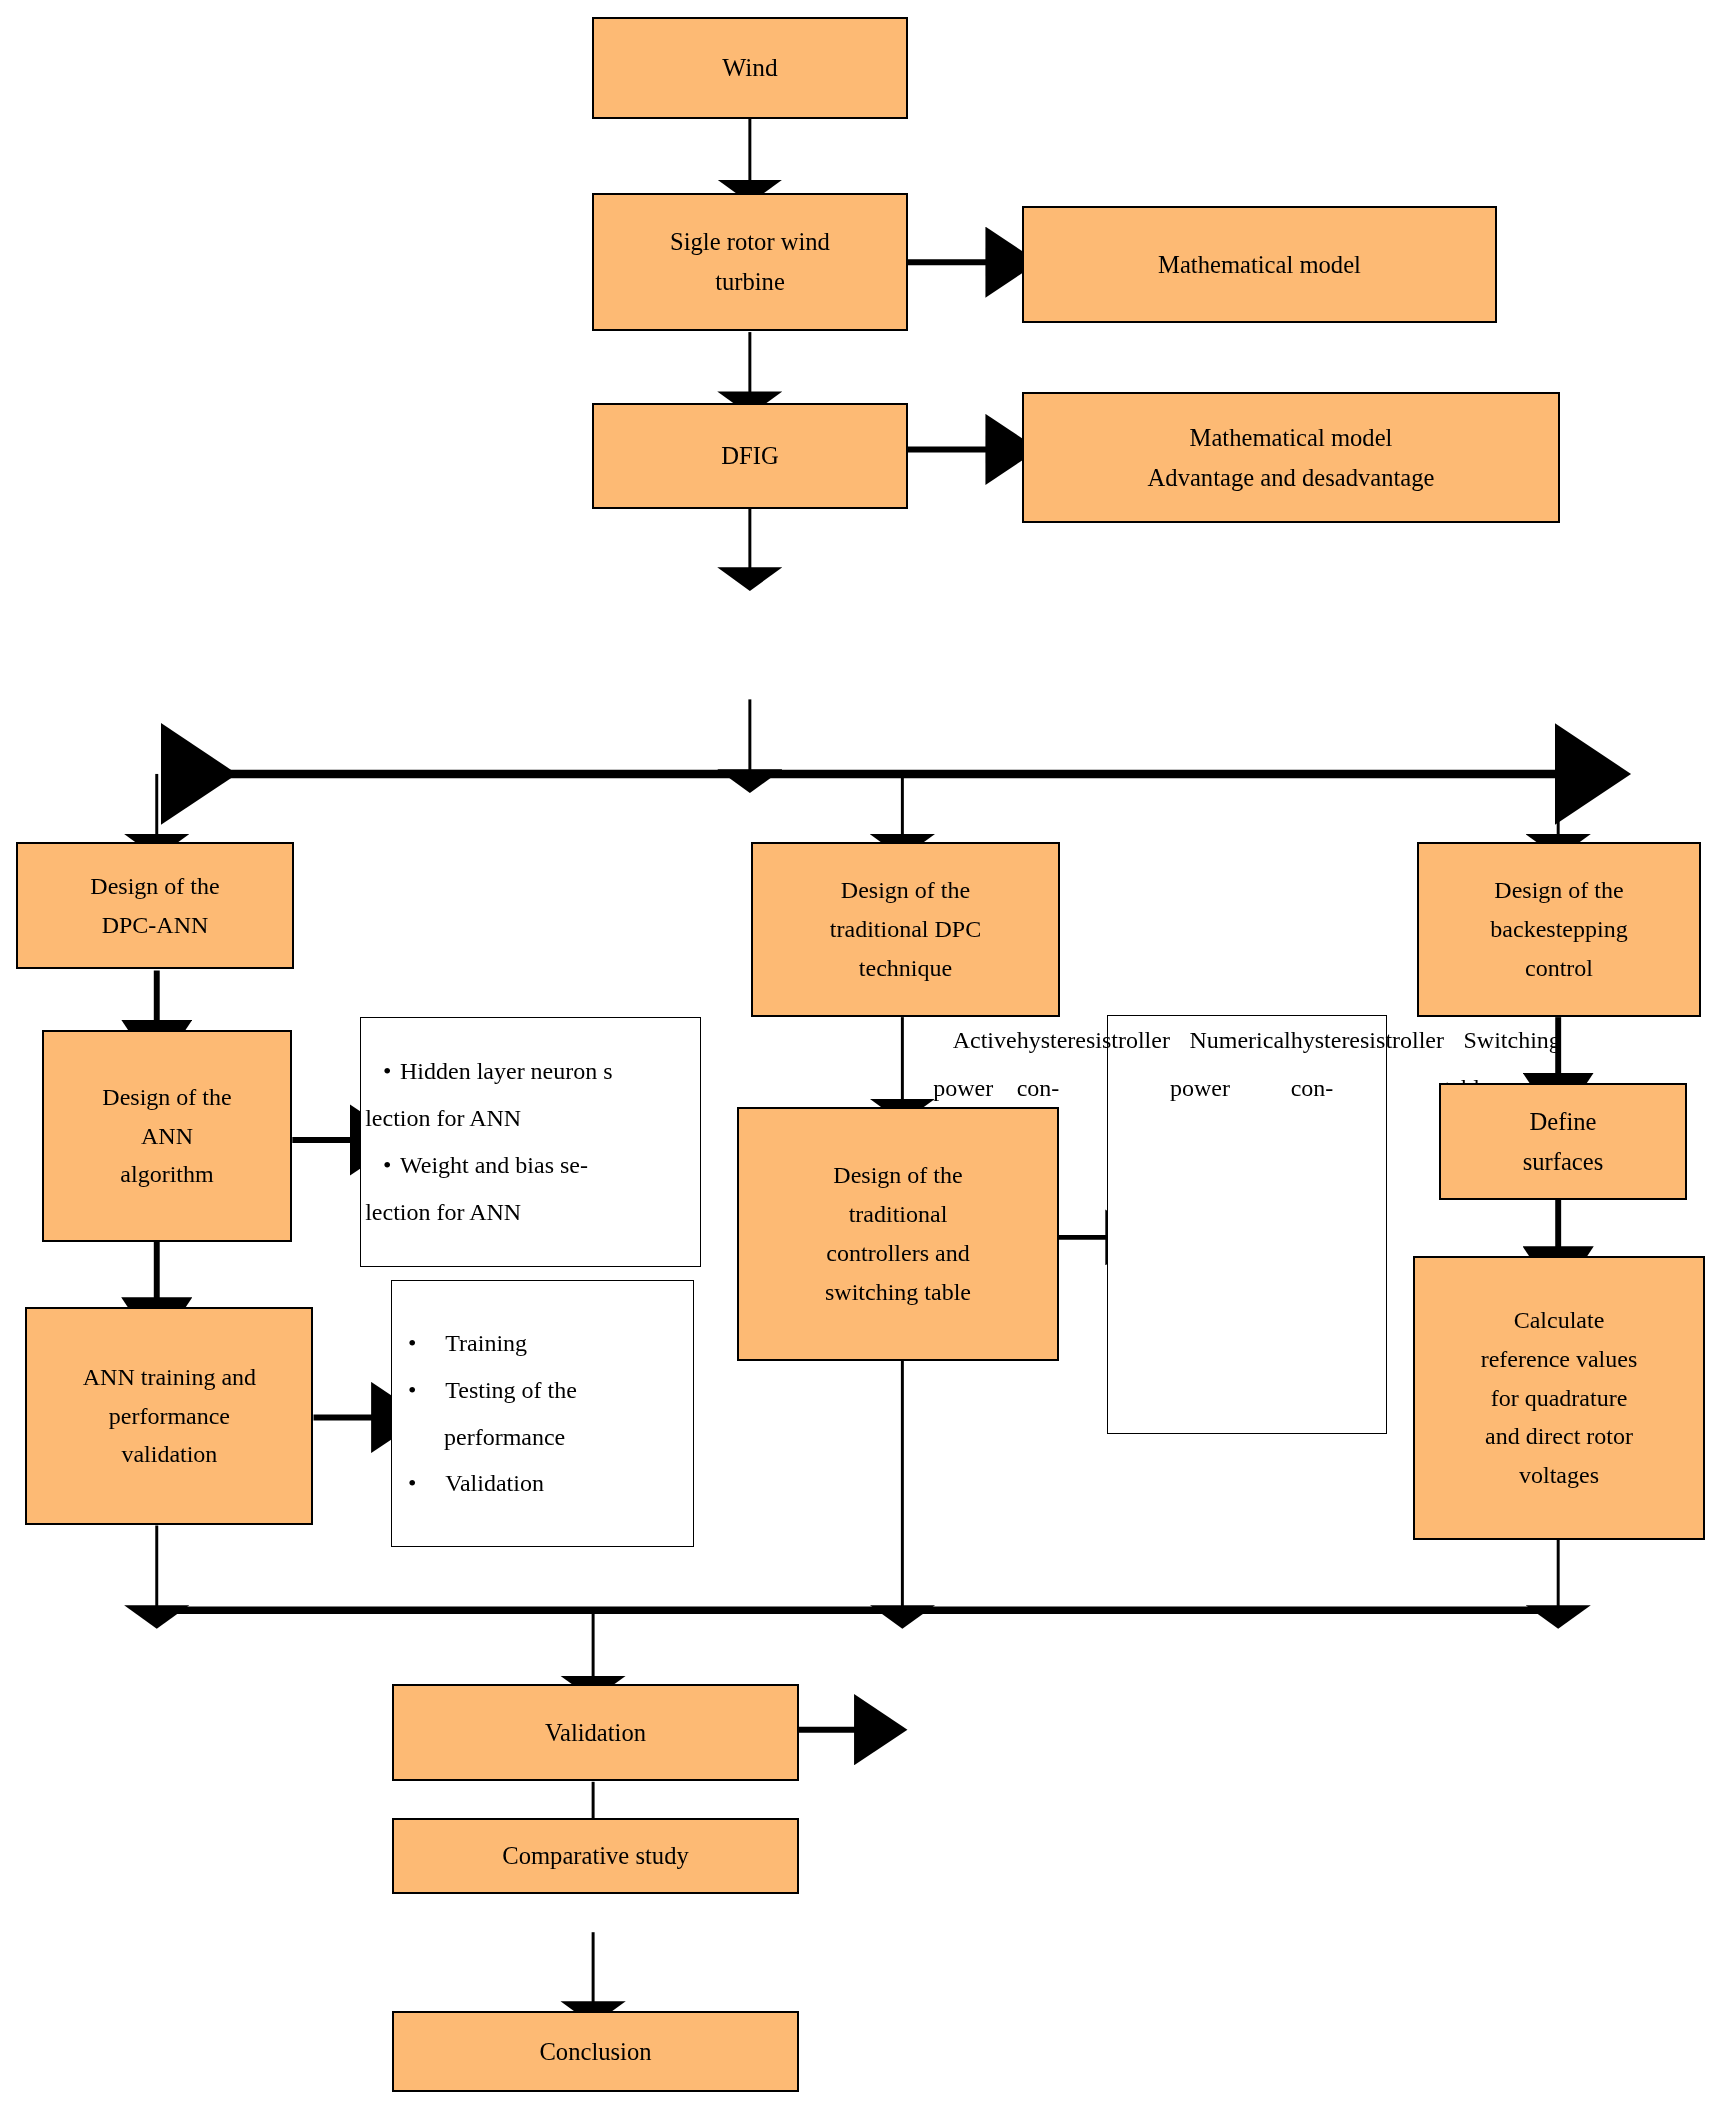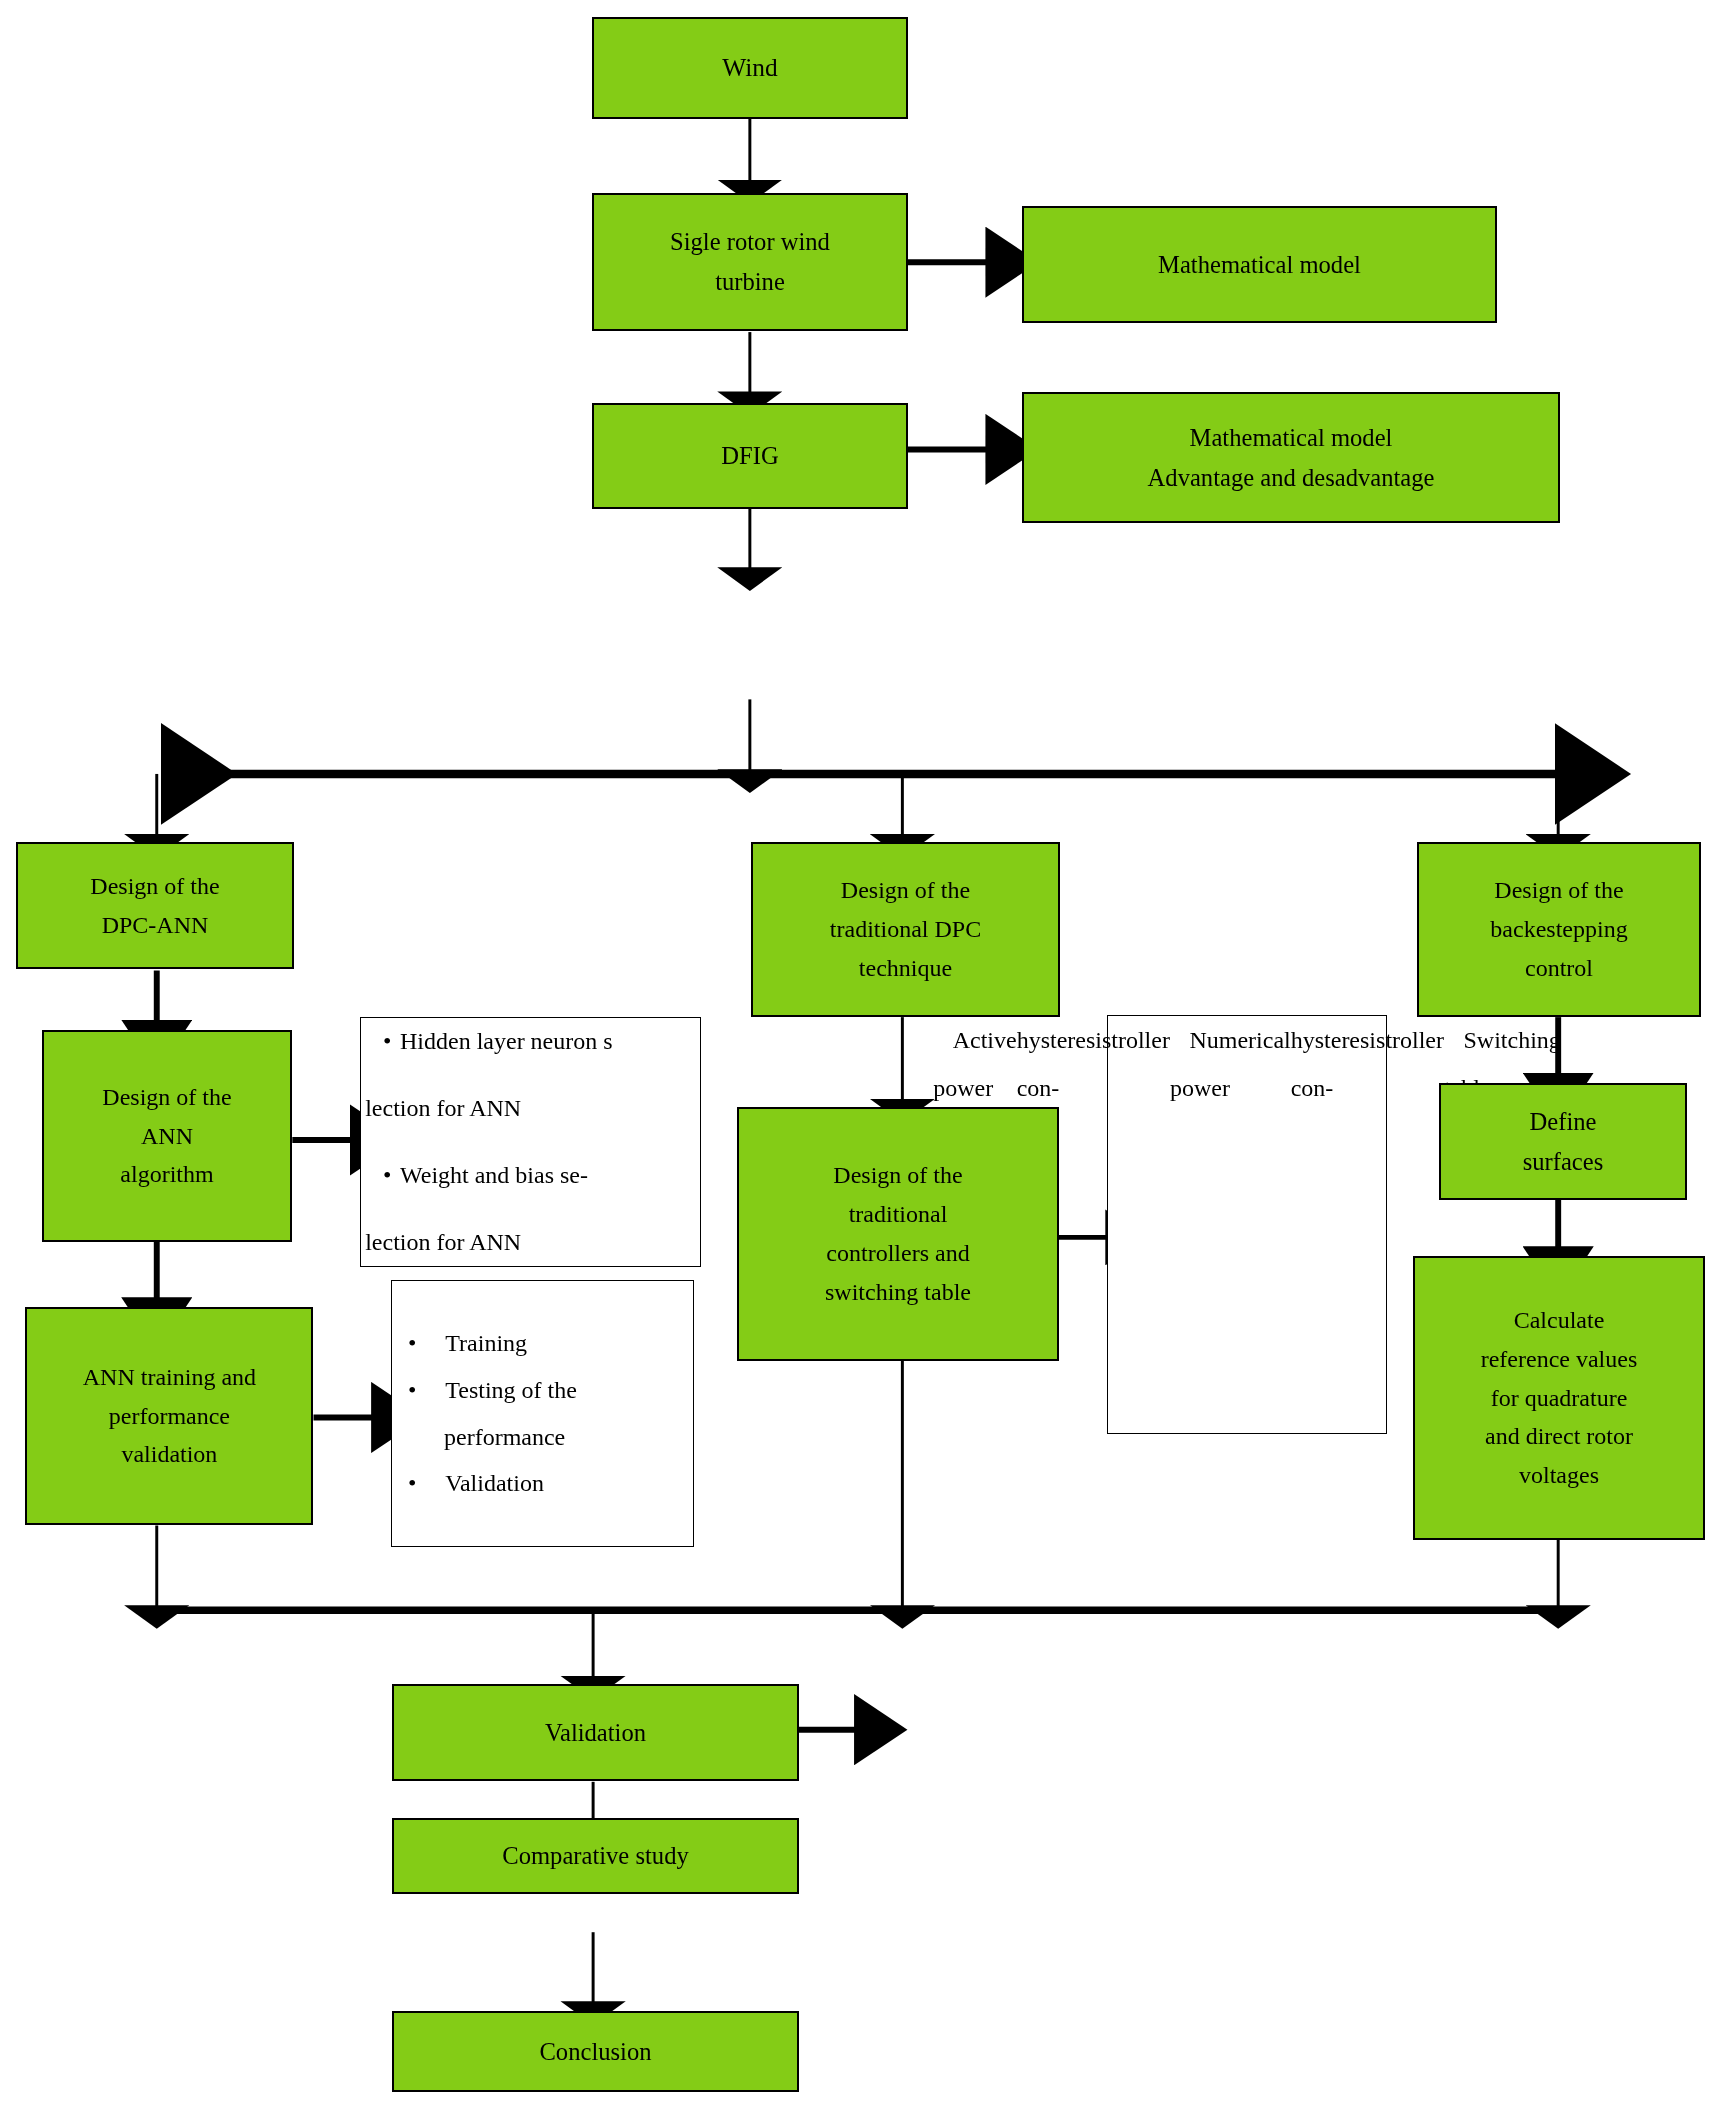--- a/index.html
+++ b/index.html
@@ -6,7 +6,7 @@
   body{font-family:"Liberation Serif","DejaVu Serif",serif;}
   #stage{position:relative;width:1734px;height:2141px;background:#fff;overflow:hidden;}
   #wires{position:absolute;left:0;top:0;width:1734px;height:2141px;pointer-events:none;}
-  .node{position:absolute;box-sizing:border-box;border:1.7px solid #000;background:#84cc16;
+  .node{position:absolute;box-sizing:border-box;border:1.7px solid #000;background:#fdba74;
         display:flex;flex-direction:column;align-items:center;justify-content:center;
         color:#000;line-height:1.62;}
   .node .ln{display:block;width:100%;text-align:center;}

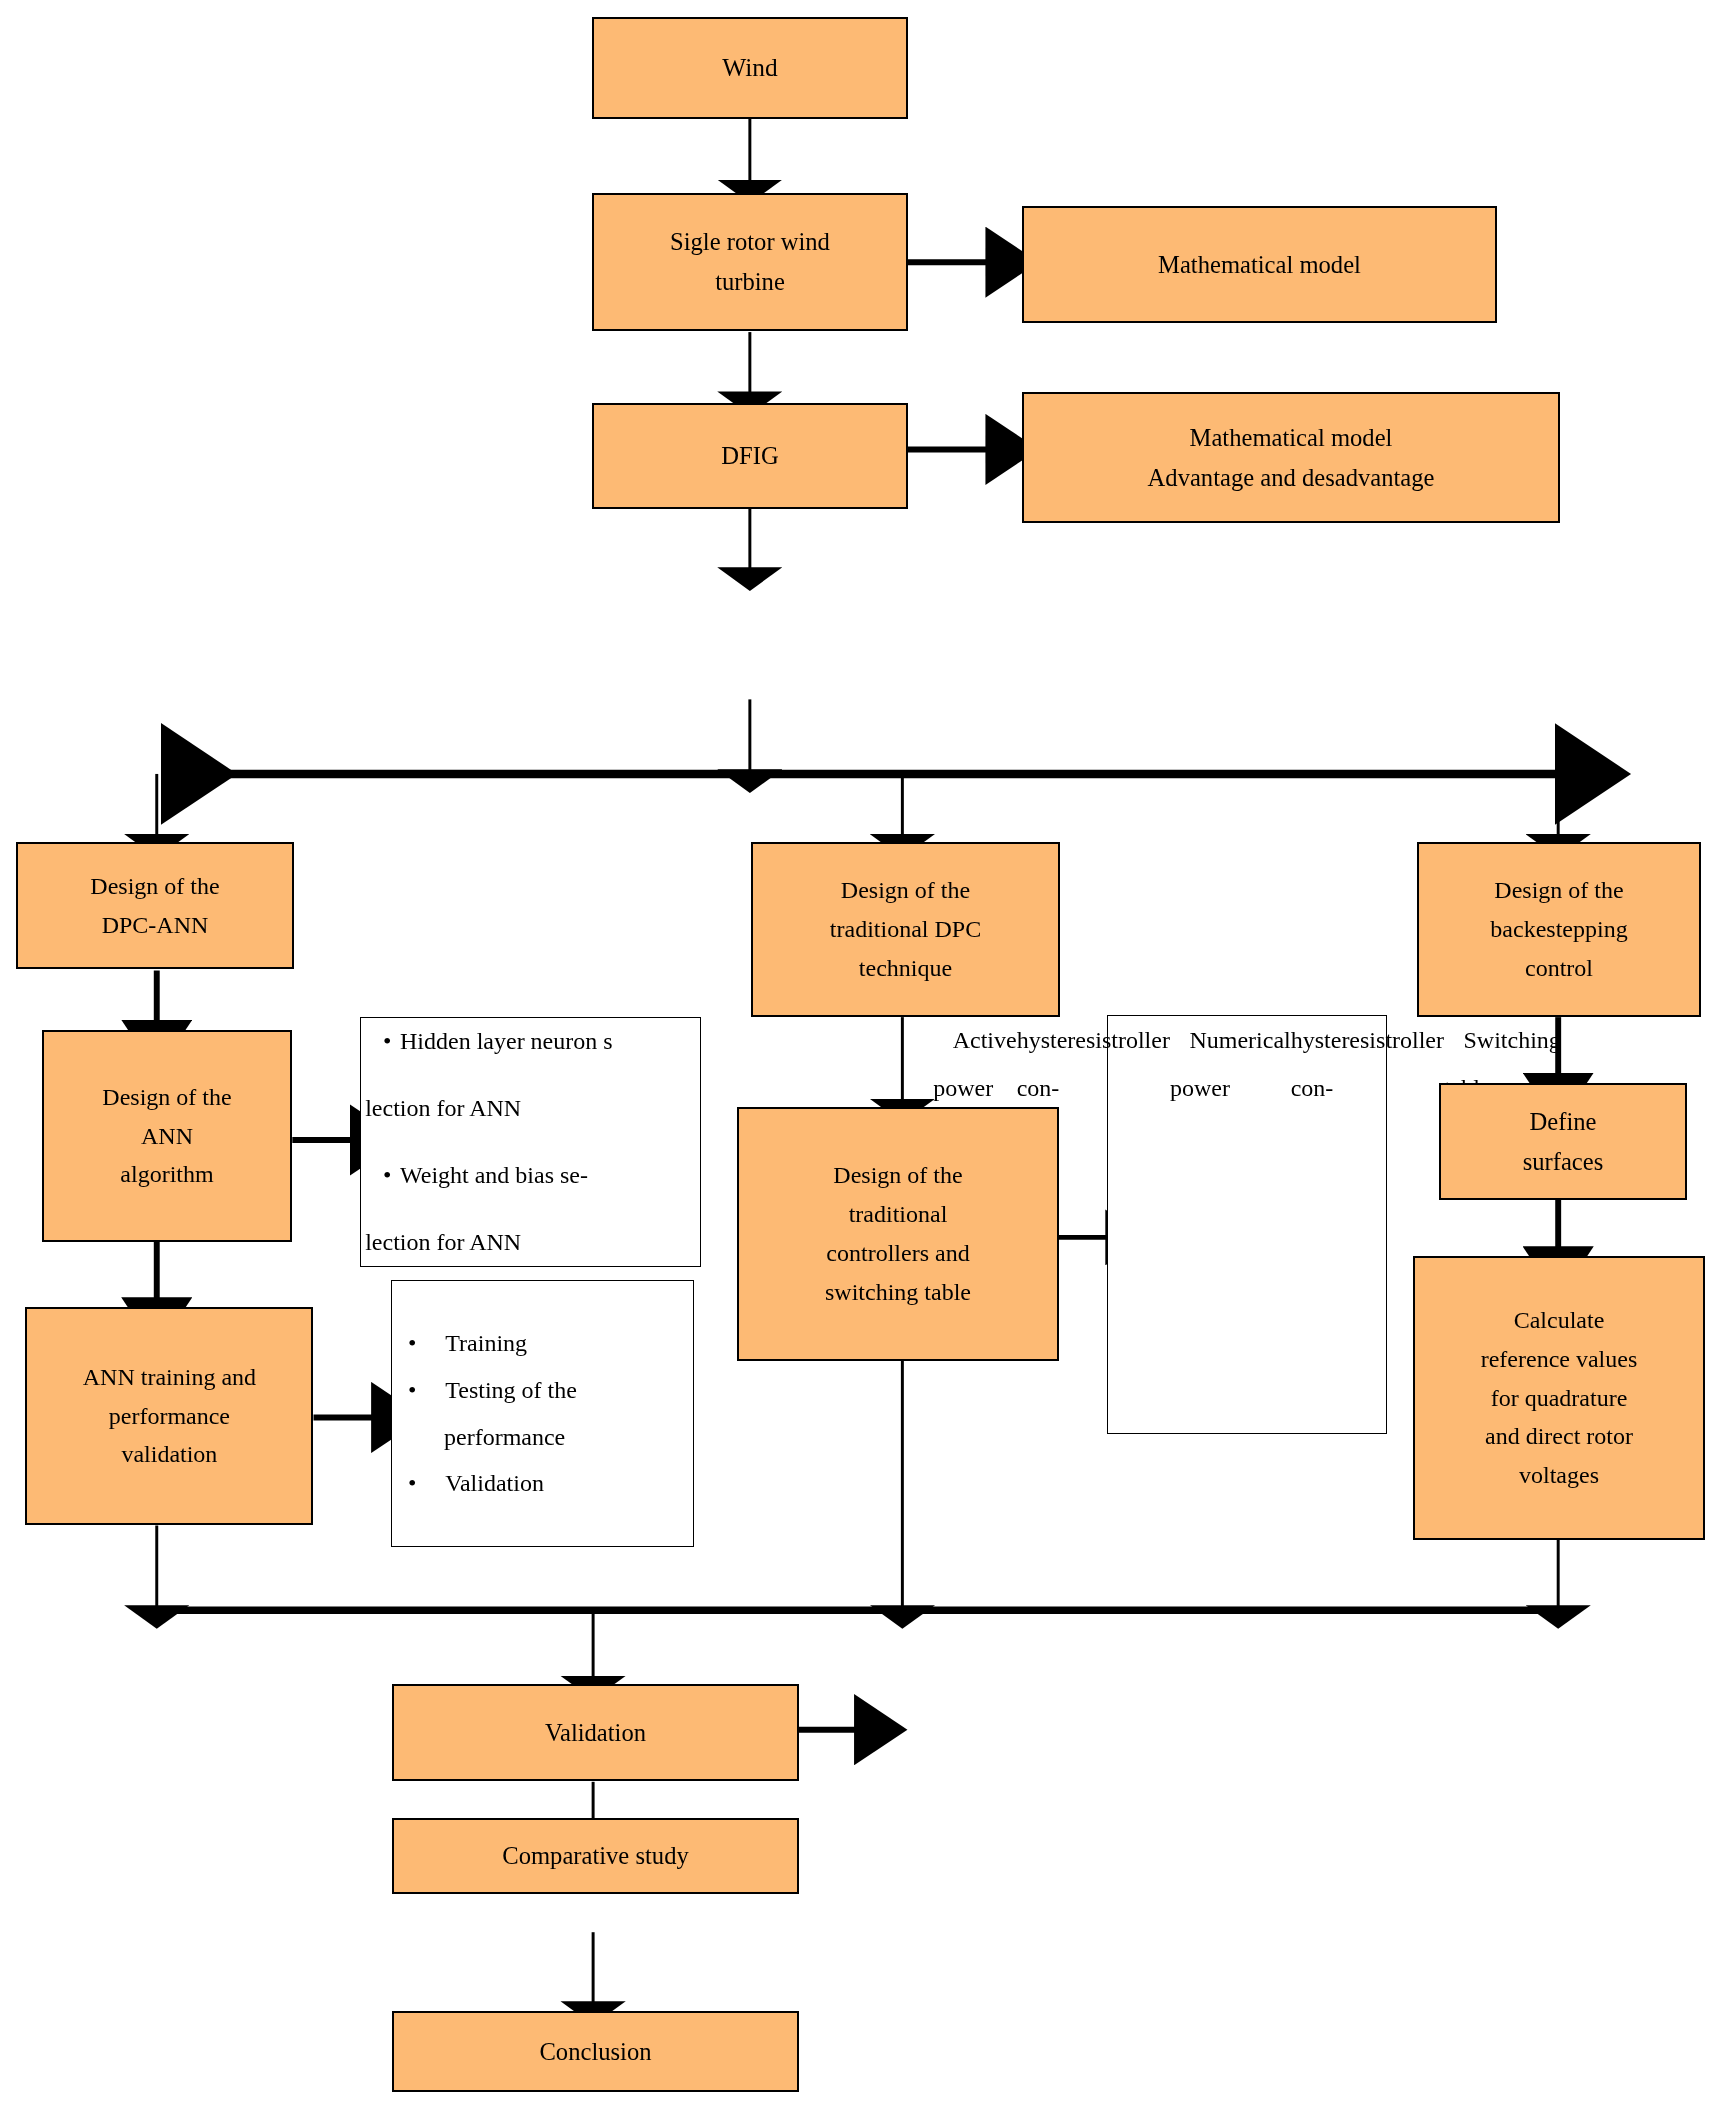--- a/index.html
+++ b/index.html
@@ -120,7 +120,7 @@
     <span class="ln">algorithm</span>
   </div>
 
-  <div class="listbox clip t56" style="left:360px;top:1017px;width:341px;height:250px;padding-left:22px;justify-content:space-between;">
+  <div class="listbox clip t56" style="left:360px;top:1017px;width:341px;height:250px;padding-left:22px;">
     <span class="li">
       <span class="bul">•</span><span>Hidden layer neuron s</span>
     </span>

